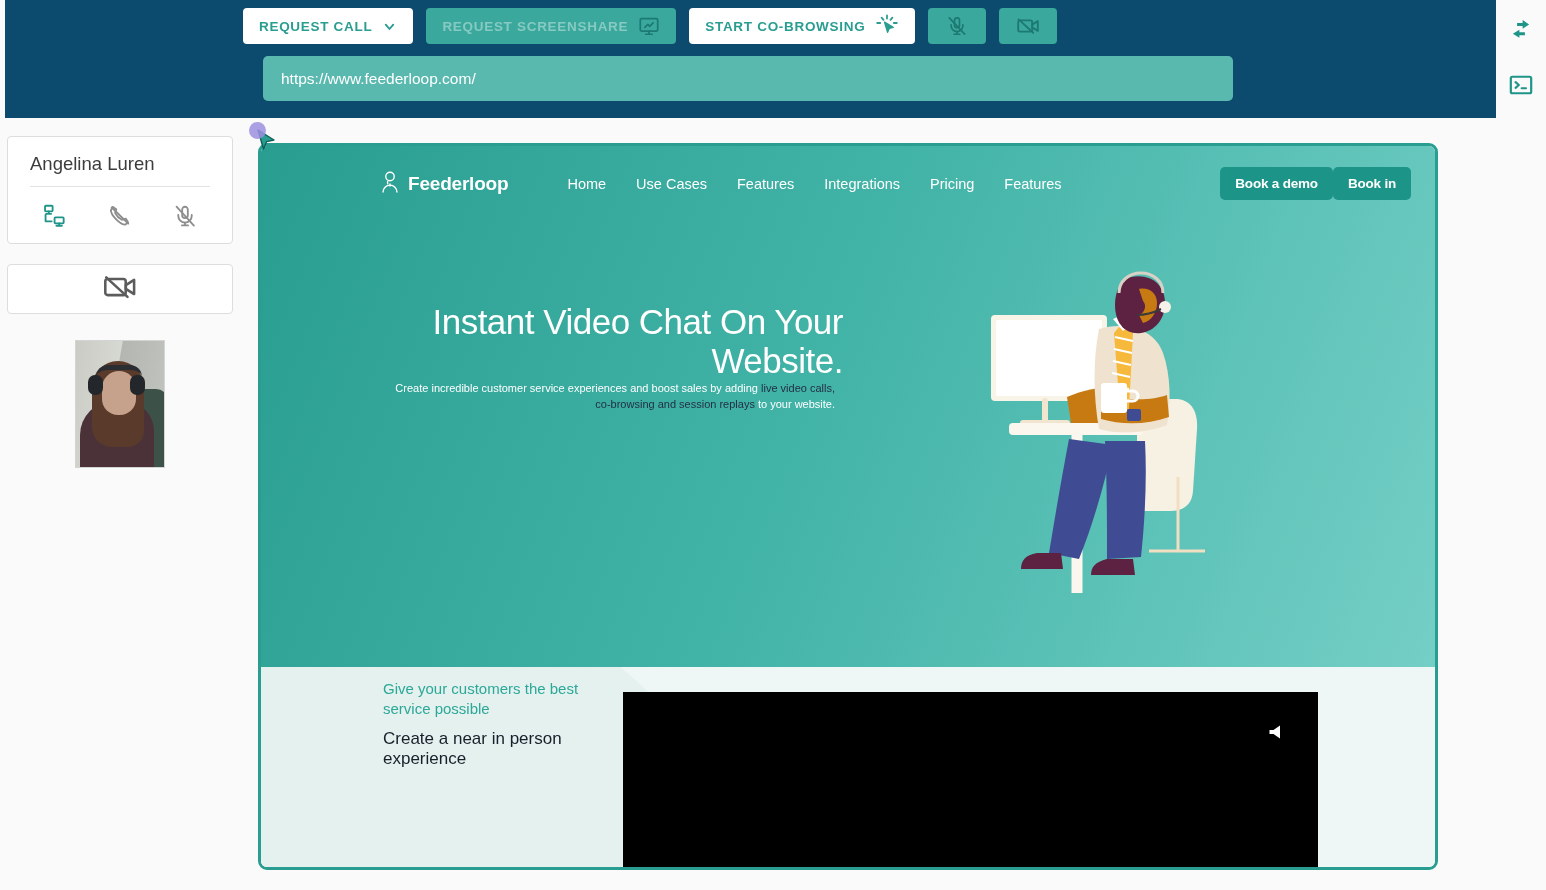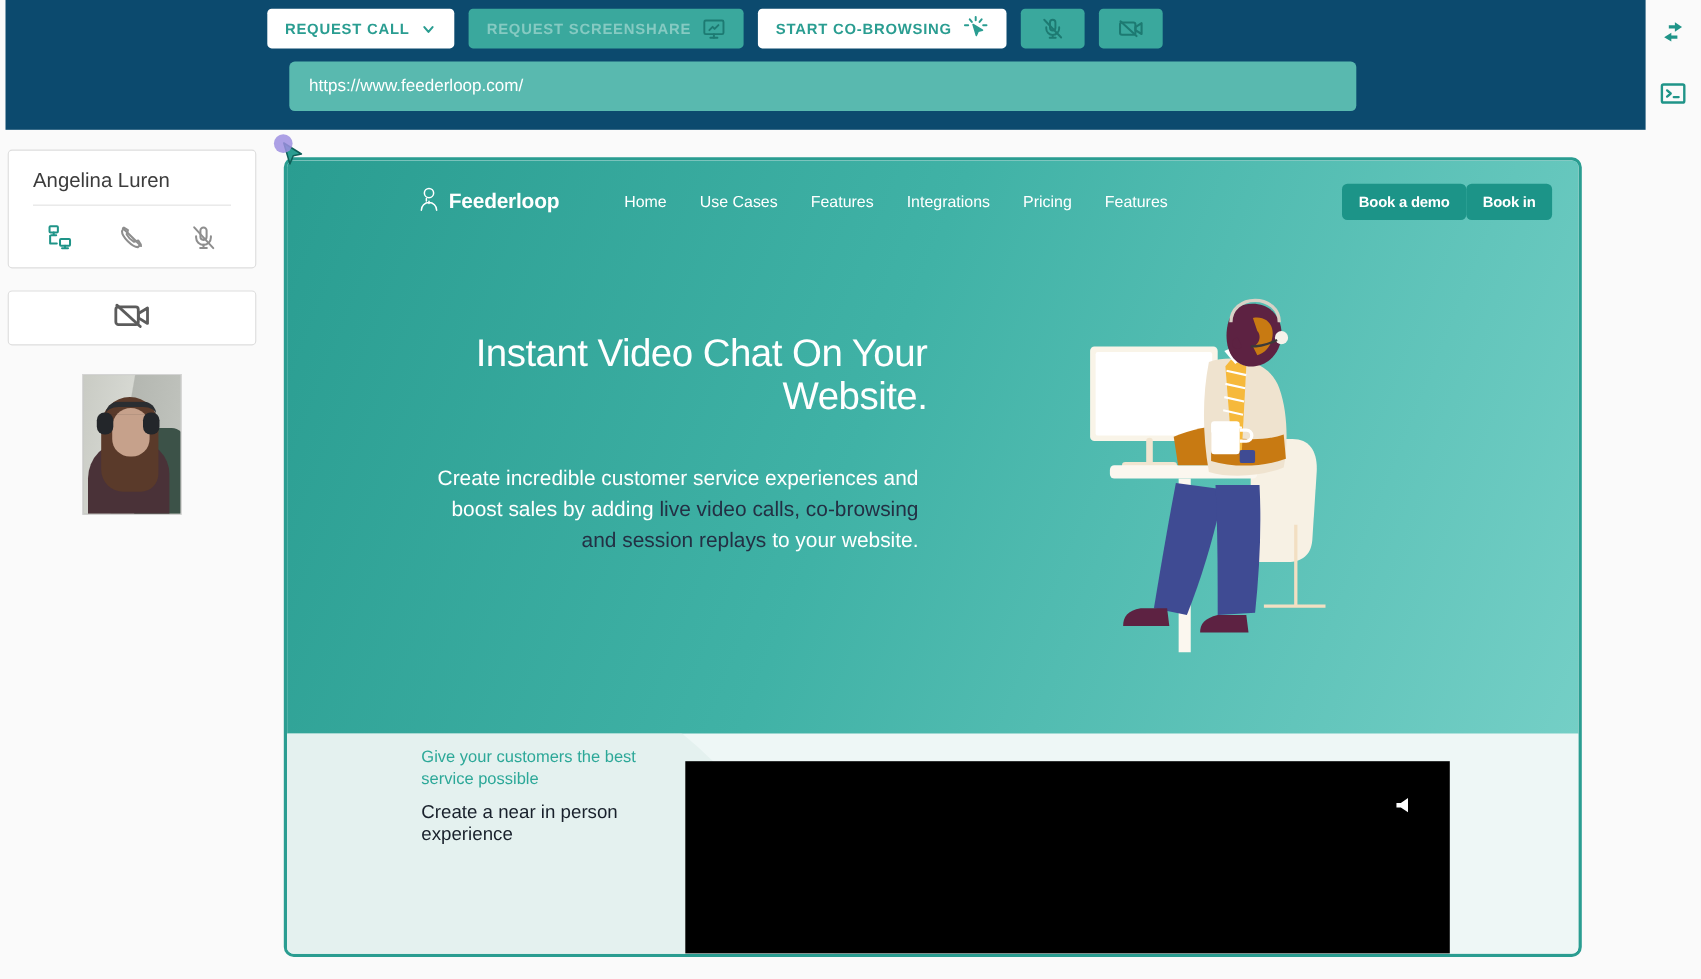--- a/index.html
+++ b/index.html
@@ -117,7 +117,7 @@
     max-width: 460px; letter-spacing: -0.5px;
   }
   .hero-sub {
-    margin-top: 42px; color: #ffffff; font-size: 19px;
+    color: #ffffff; font-size: 11px;
     line-height: 1.48; max-width: 452px;
   }
   .hero-sub .dark { color: #233044; }

